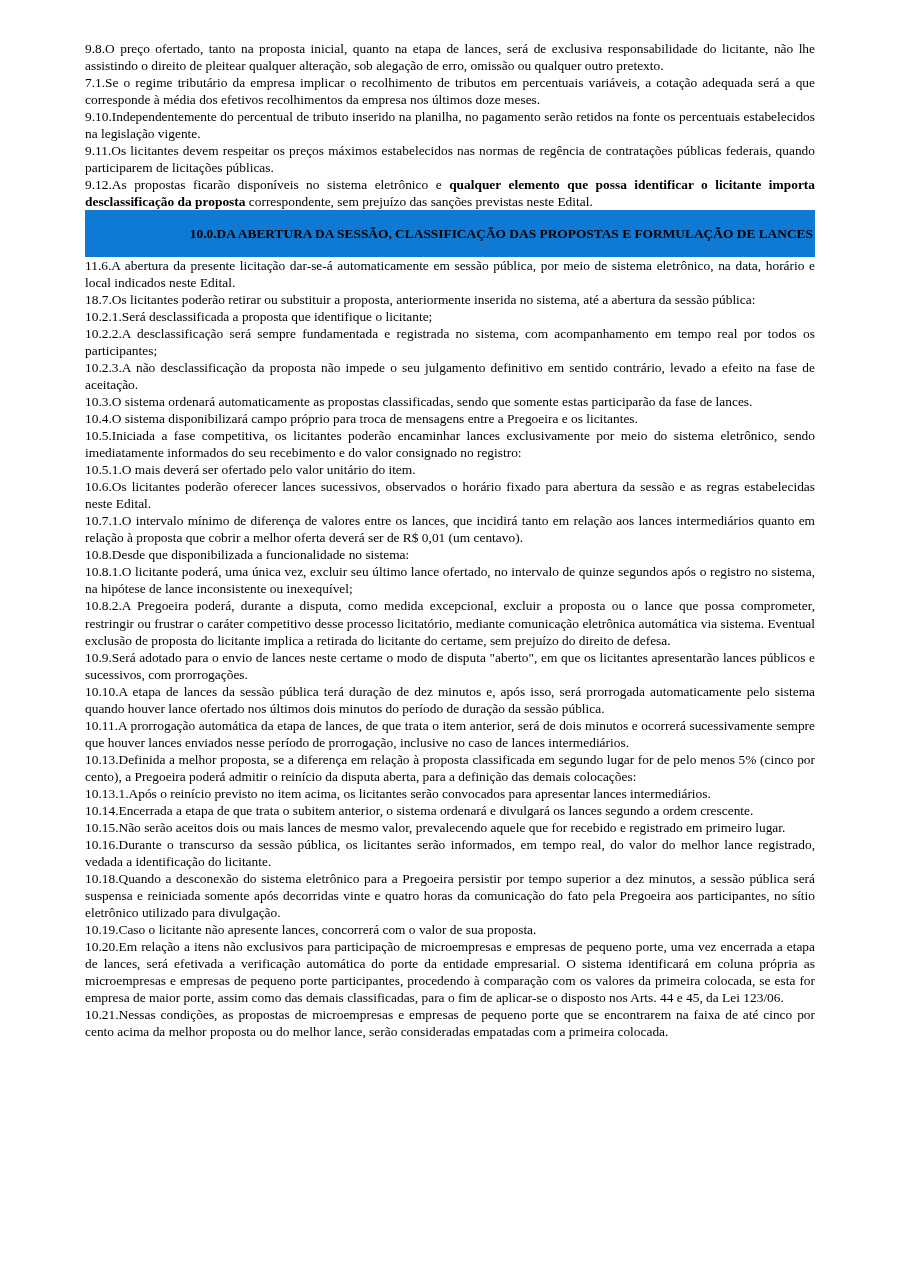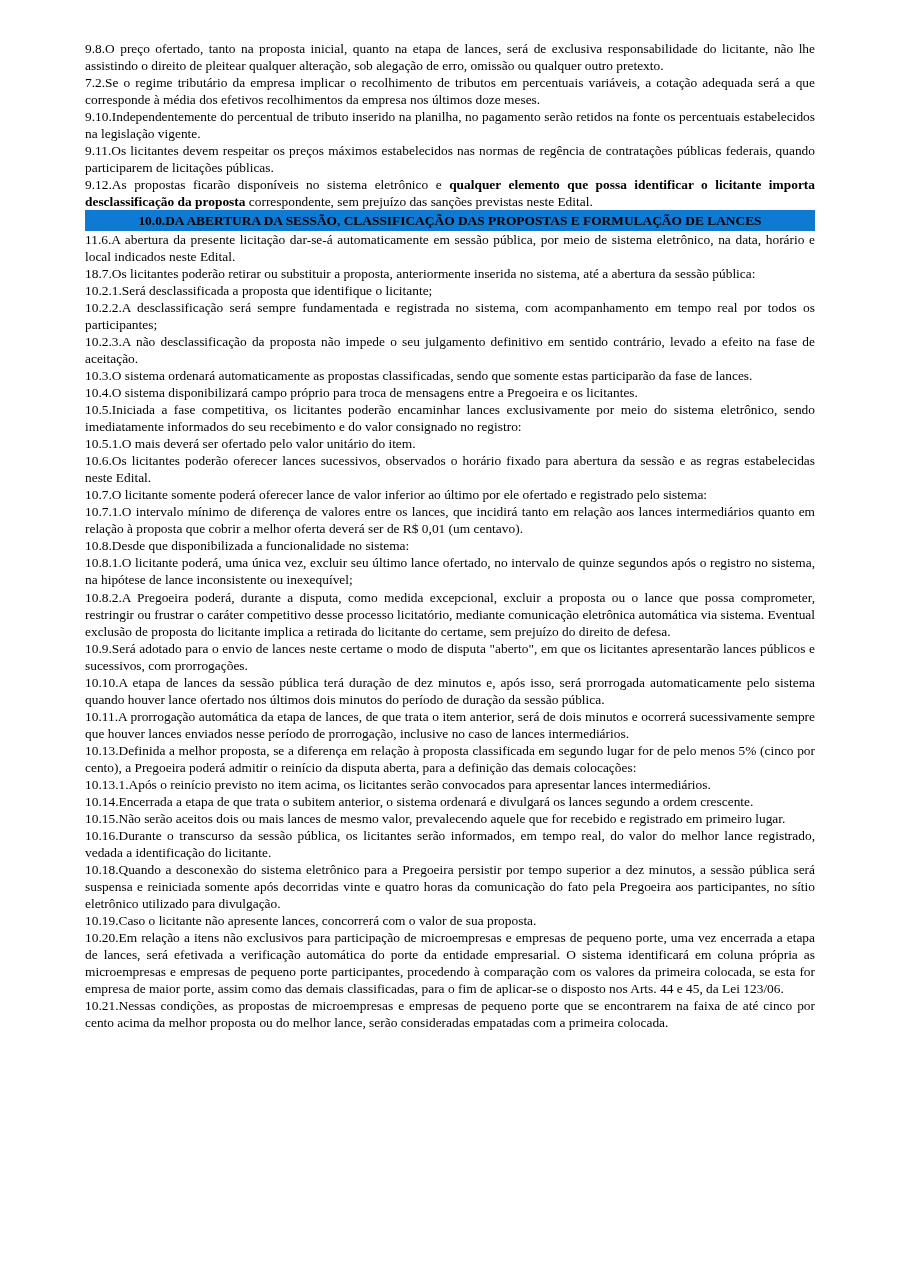--- a/index.html
+++ b/index.html
@@ -39,7 +39,7 @@
 <div class="page">
 
   <p>9.8.O preço ofertado, tanto na proposta inicial, quanto na etapa de lances, será de exclusiva responsabilidade do licitante, não lhe assistindo o direito de pleitear qualquer alteração, sob alegação de erro, omissão ou qualquer outro pretexto.</p>
-  <p>7.2.Se o regime tributário da empresa implicar o recolhimento de tributos em percentuais variáveis, a cotação adequada será a que corresponde à média dos efetivos recolhimentos da empresa nos últimos doze meses.</p>
+  <p>7.1.Se o regime tributário da empresa implicar o recolhimento de tributos em percentuais variáveis, a cotação adequada será a que corresponde à média dos efetivos recolhimentos da empresa nos últimos doze meses.</p>
   <p>9.10.Independentemente do percentual de tributo inserido na planilha, no pagamento serão retidos na fonte os percentuais estabelecidos na legislação vigente.</p>
   <p>9.11.Os licitantes devem respeitar os preços máximos estabelecidos nas normas de regência de contratações públicas federais, quando participarem de licitações públicas.</p>
 

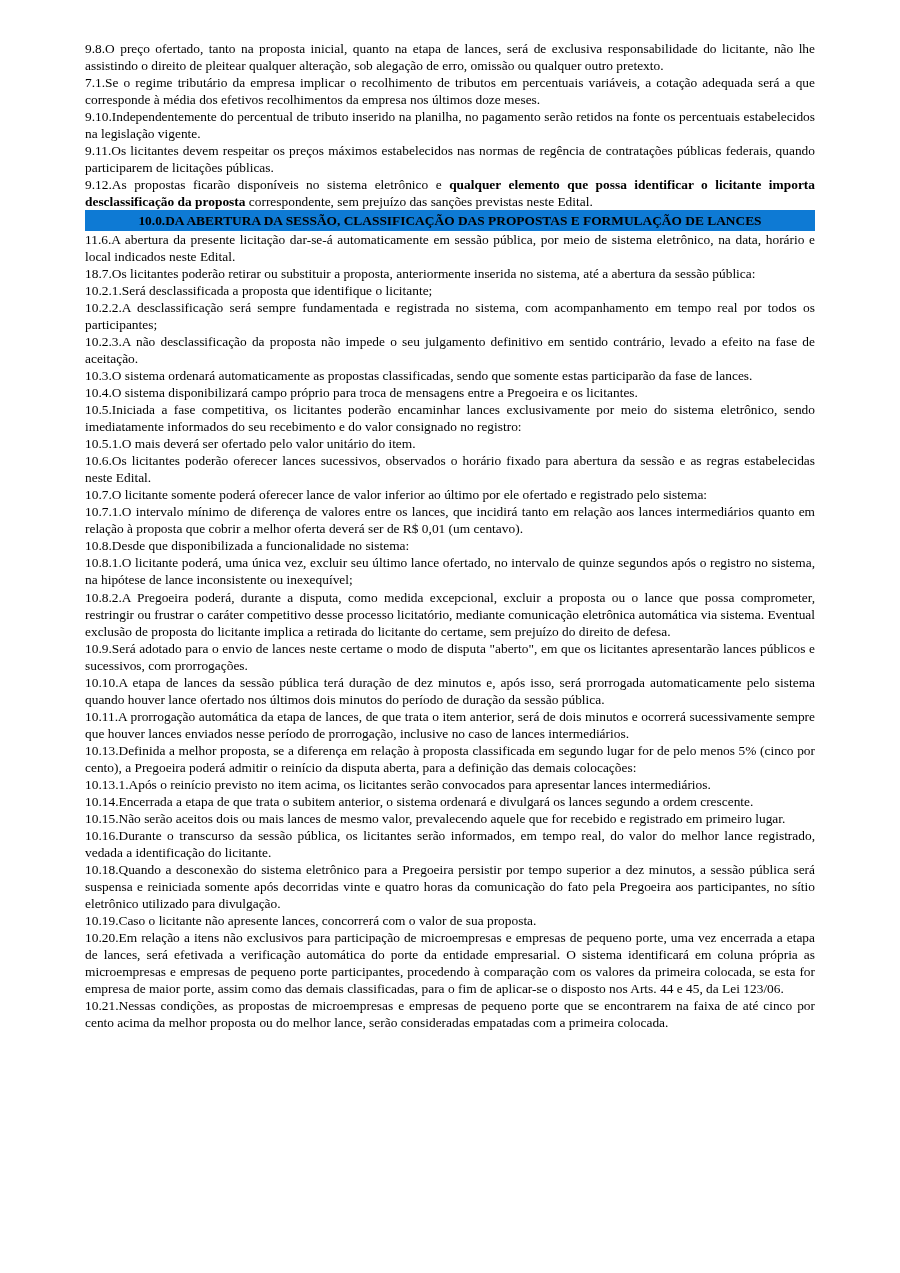--- a/index.html
+++ b/index.html
@@ -26,10 +26,10 @@
   .section-header {
     font-weight: bold;
     color: #000000;
-    padding: 2px 2px;
+    padding: 15px 2px;
     margin-top: 17px;
     margin-bottom: 2px;
-    text-align: center;
+    text-align: right;
   }
   b { font-weight: bold; }
 </style>

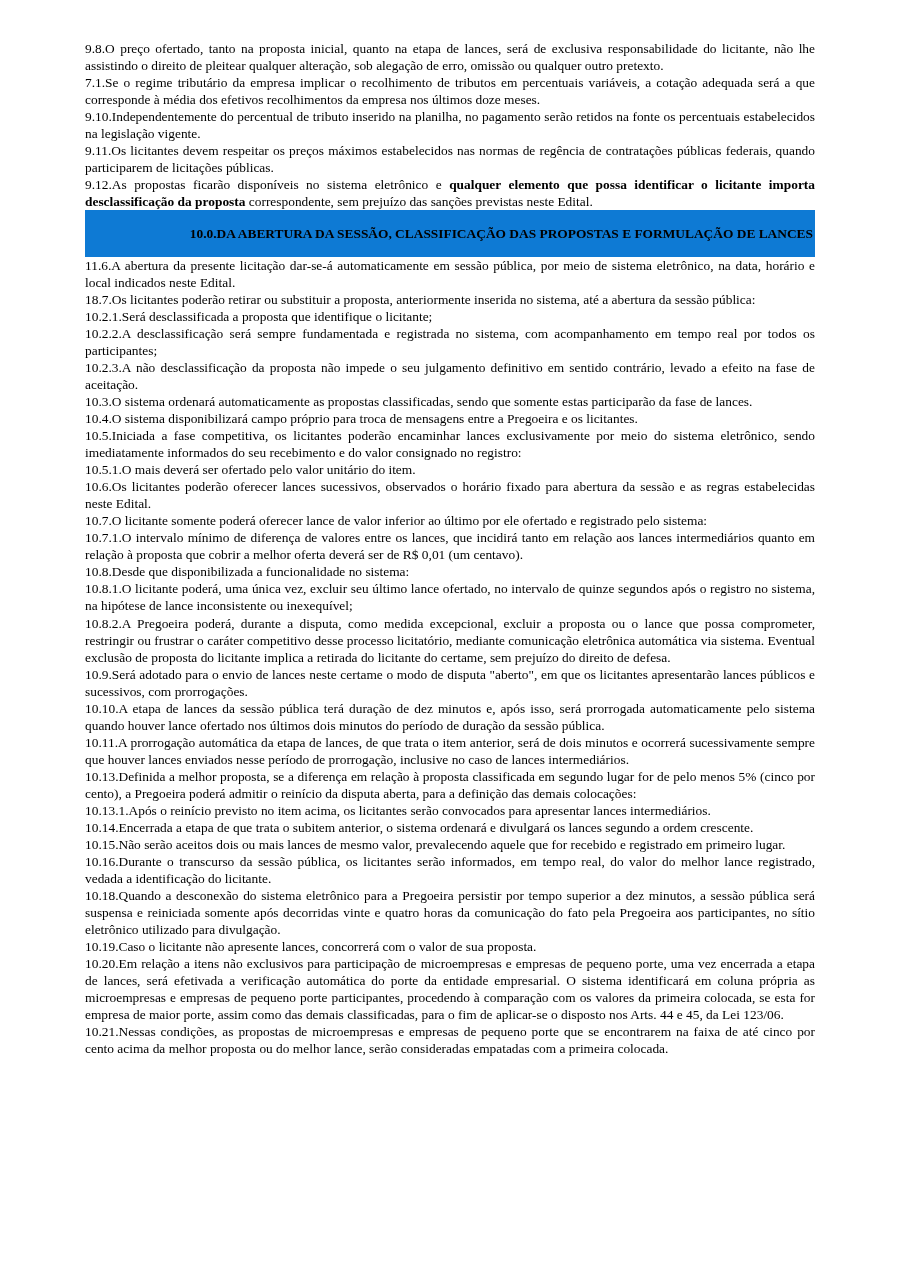--- a/index.html
+++ b/index.html
@@ -57,7 +57,6 @@
   <p>10.5.Iniciada a fase competitiva, os licitantes poderão encaminhar lances exclusivamente por meio do sistema eletrônico, sendo imediatamente informados do seu recebimento e do valor consignado no registro:</p>
   <p>10.5.1.O mais deverá ser ofertado pelo valor unitário do item.</p>
   <p>10.6.Os licitantes poderão oferecer lances sucessivos, observados o horário fixado para abertura da sessão e as regras estabelecidas neste Edital.</p>
-  <p>10.7.O licitante somente poderá oferecer lance de valor inferior ao último por ele ofertado e registrado pelo sistema:</p>
   <p>10.7.1.O intervalo mínimo de diferença de valores entre os lances, que incidirá tanto em relação aos lances intermediários quanto em relação à proposta que cobrir a melhor oferta deverá ser de R$ 0,01 (um centavo).</p>
   <p>10.8.Desde que disponibilizada a funcionalidade no sistema:</p>
   <p>10.8.1.O licitante poderá, uma única vez, excluir seu último lance ofertado, no intervalo de quinze segundos após o registro no sistema, na hipótese de lance inconsistente ou inexequível;</p>

